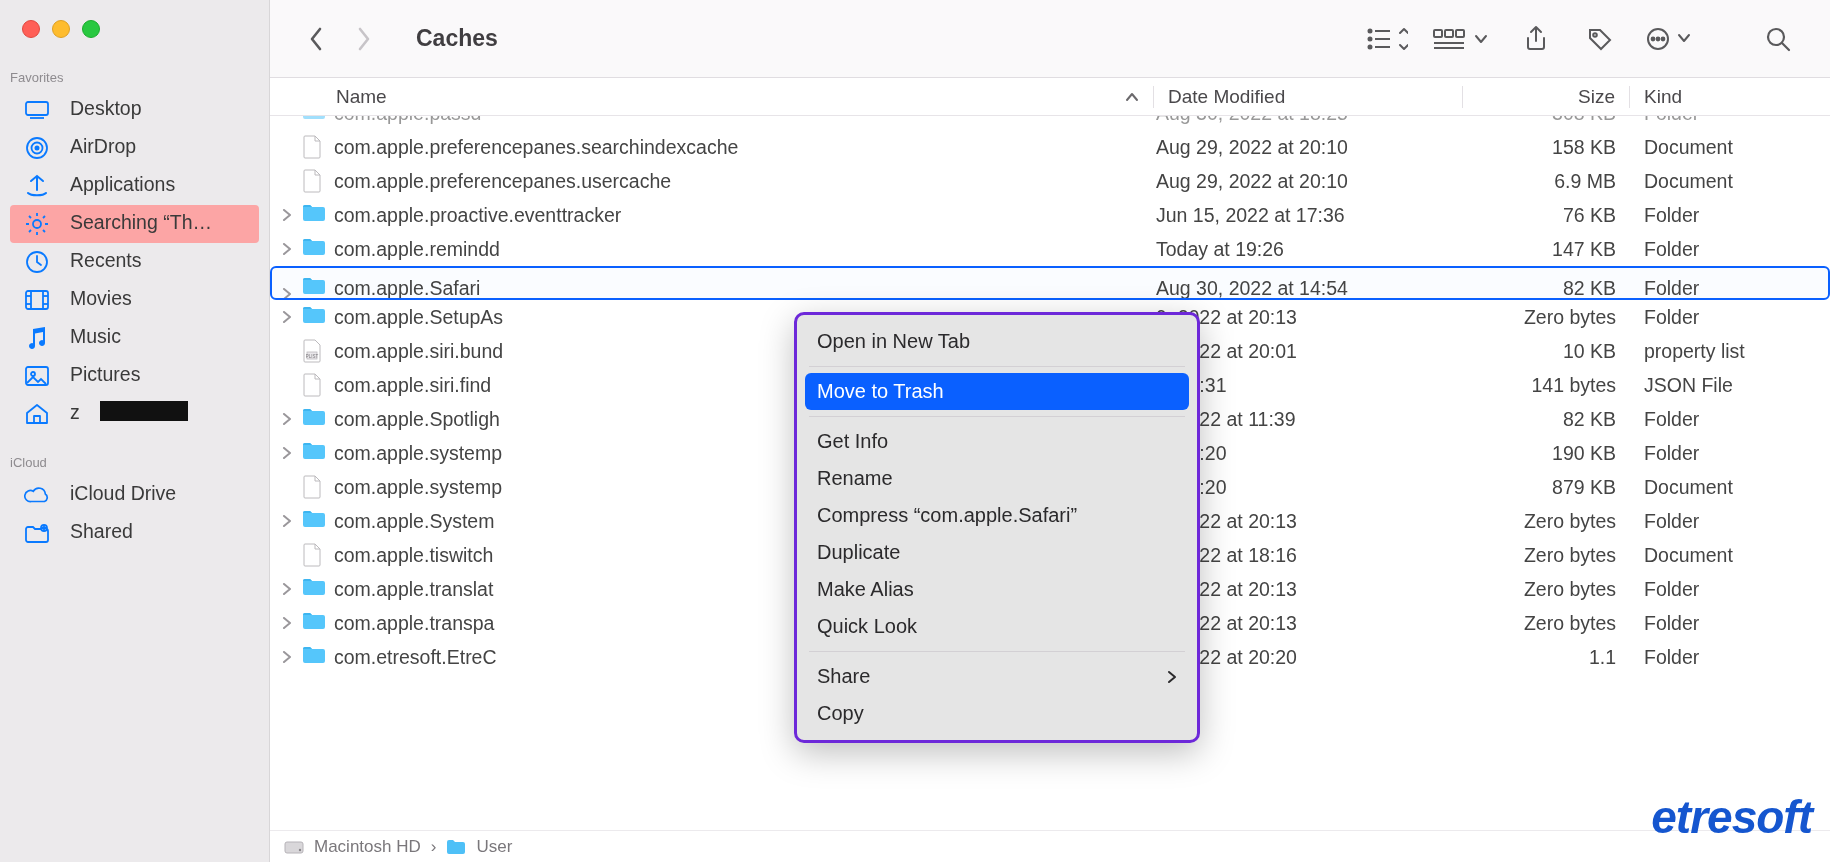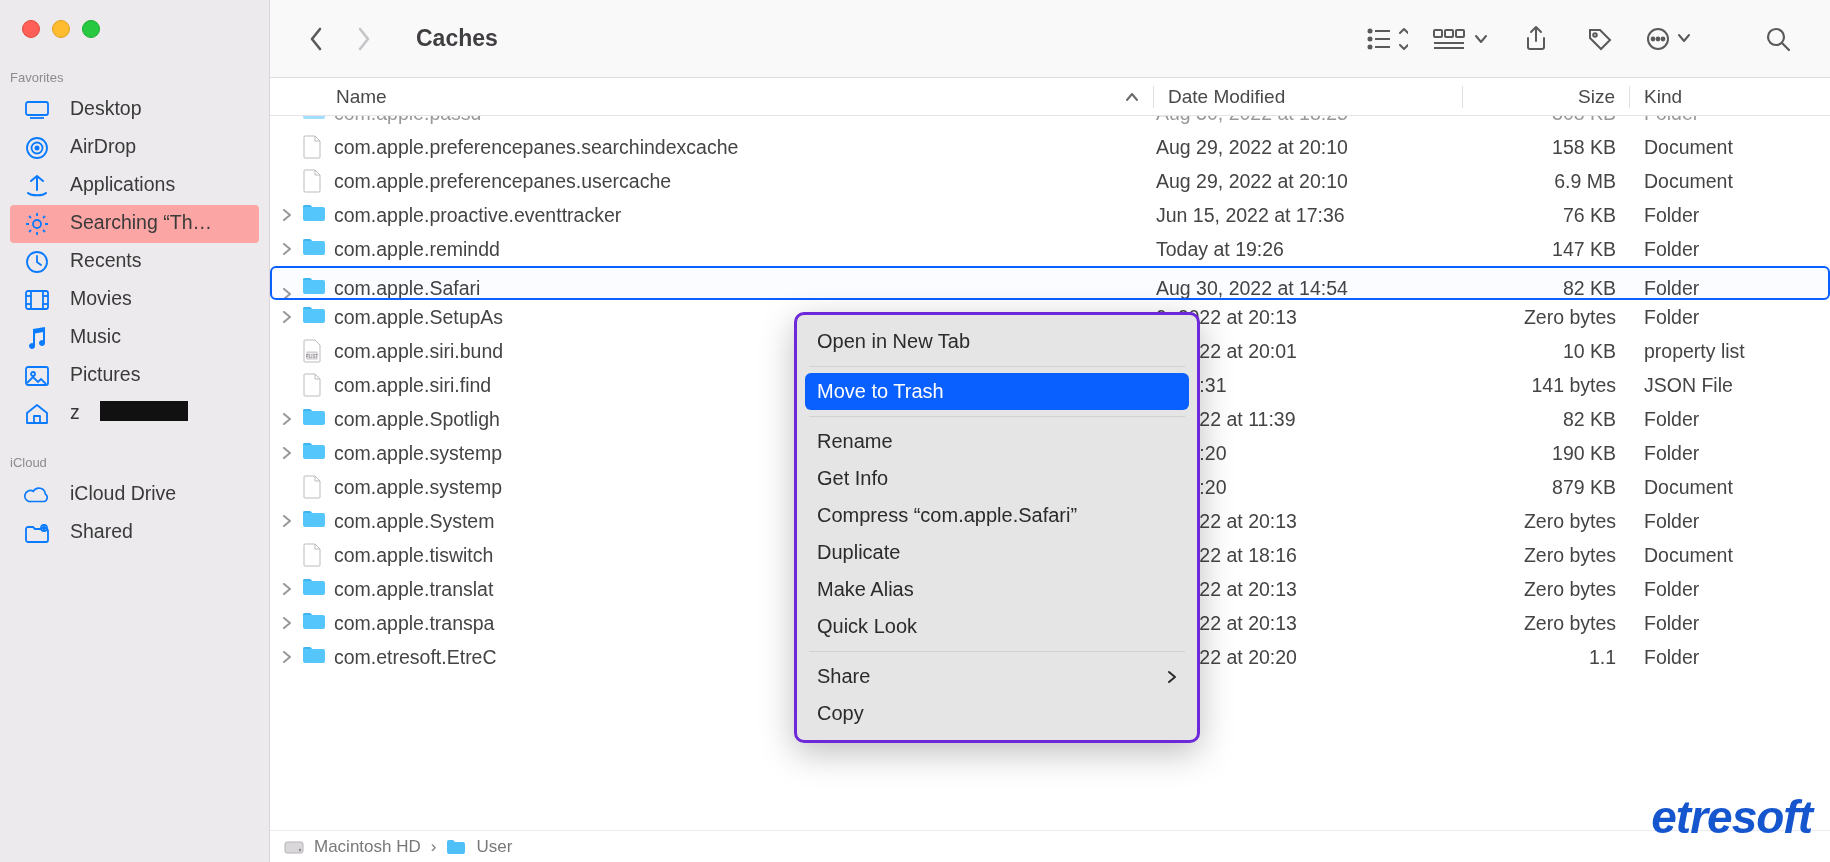--- a/index.html
+++ b/index.html
@@ -573,10 +573,10 @@
         </div>
         <div class="menu-sep"></div>
         <div class="menu-item">
+          <span>Get Info</span>
+        </div>
+        <div class="menu-item">
           <span>Rename</span>
-        </div>
-        <div class="menu-item">
-          <span>Get Info</span>
         </div>
         <div class="menu-item">
           <span>Compress “com.apple.Safari”</span>

